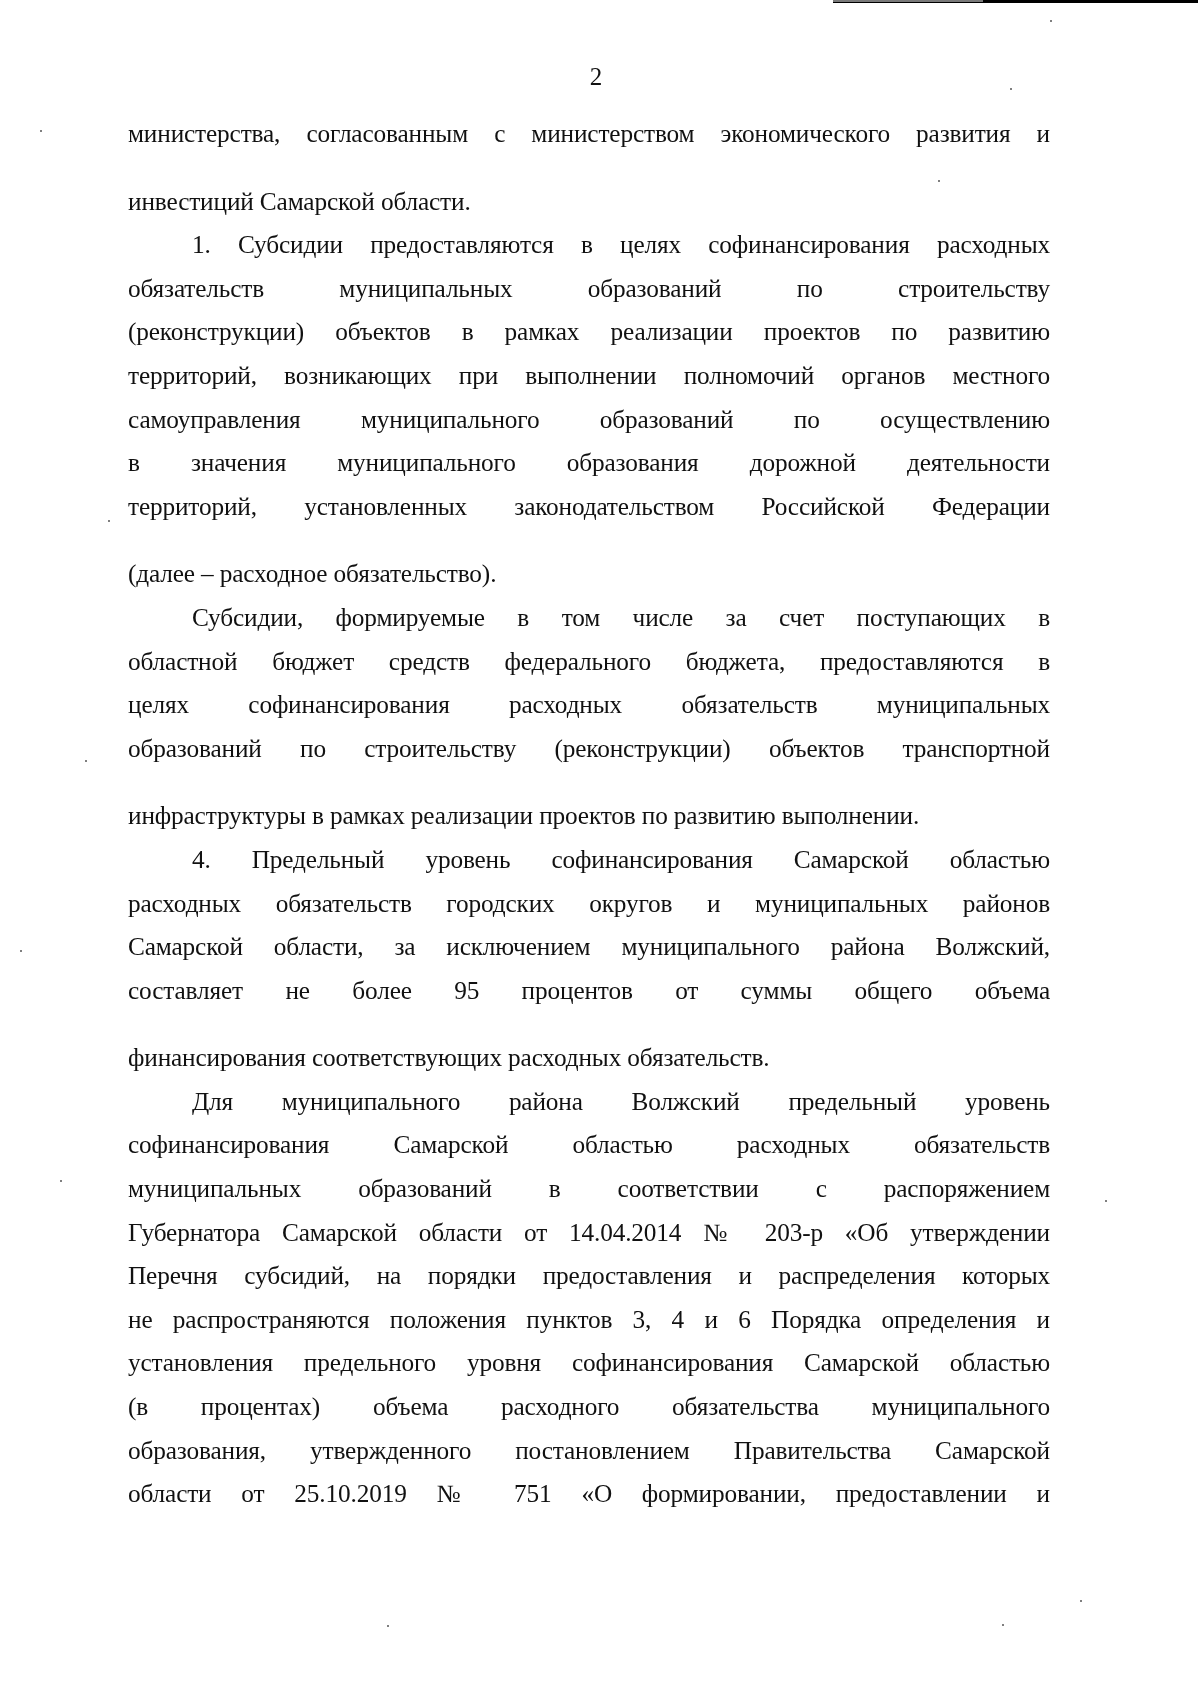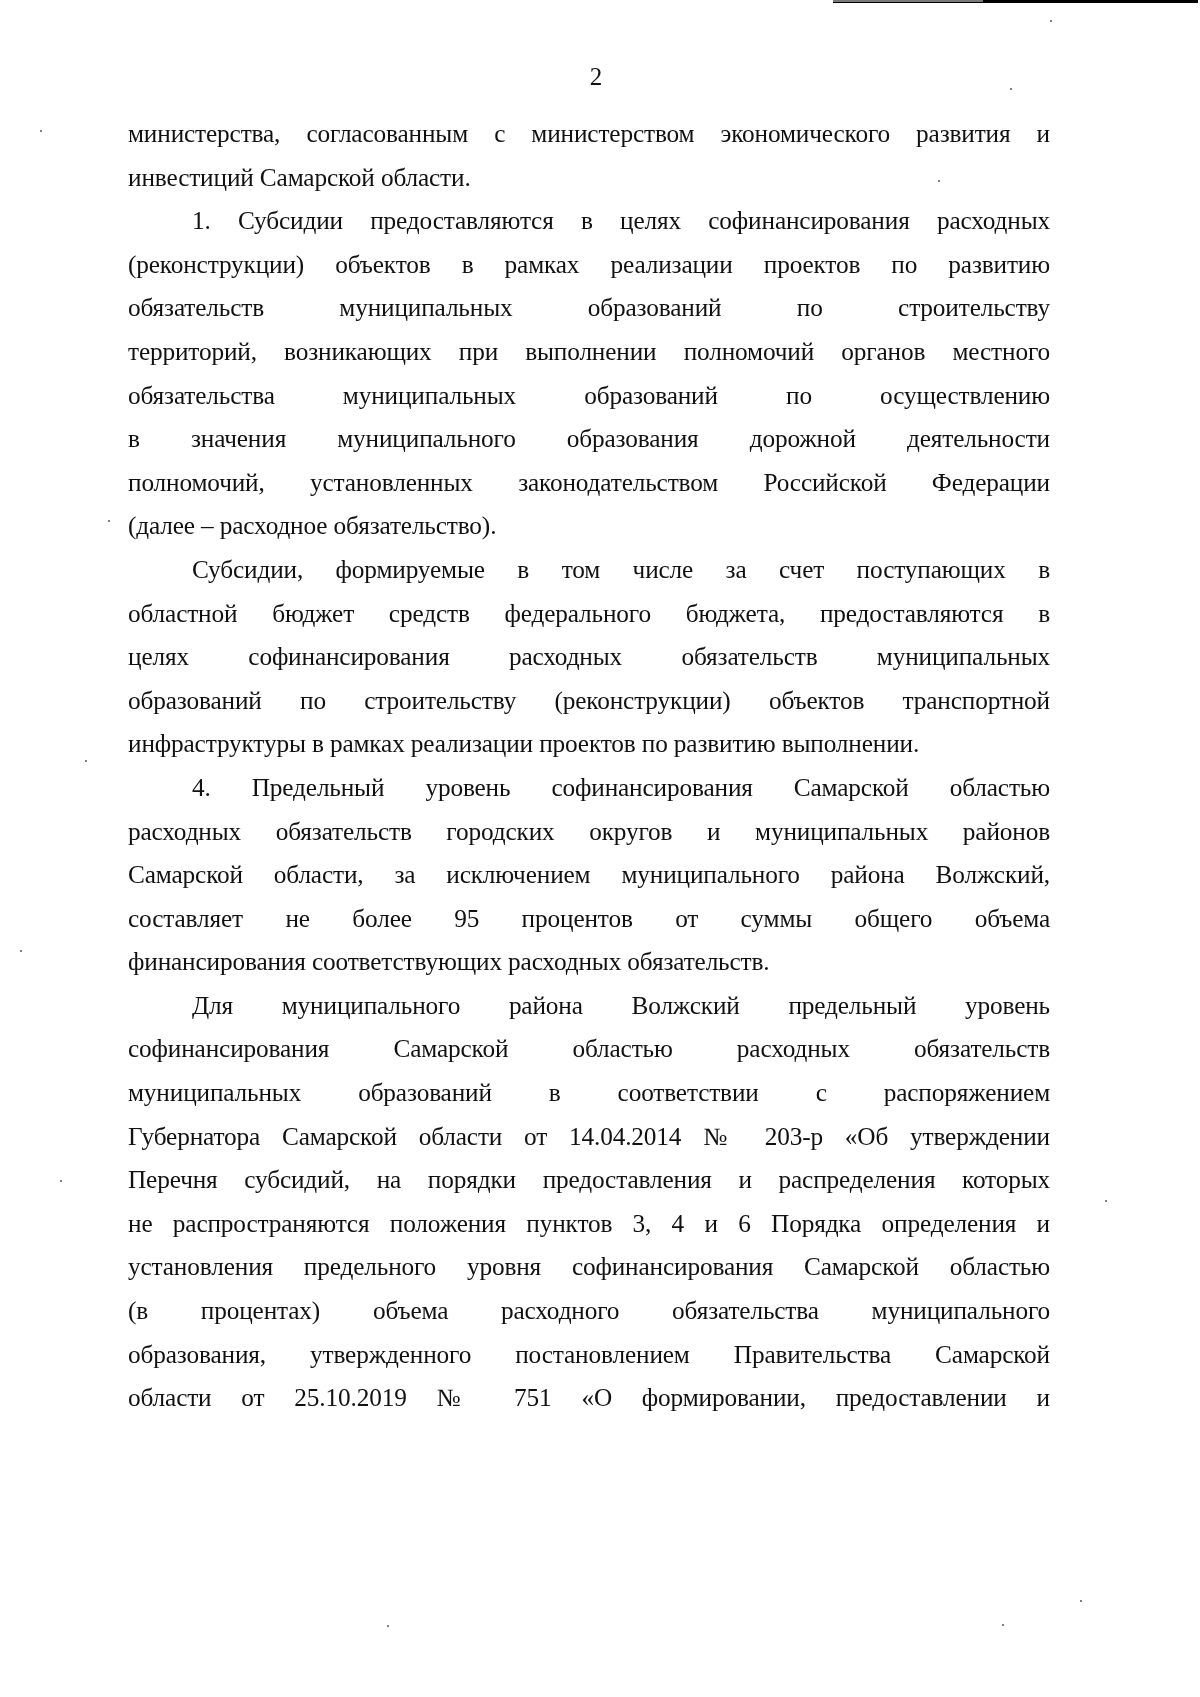--- a/index.html
+++ b/index.html
@@ -68,6 +68,7 @@
     }
     .line.last {
       text-align-last: left;
+      margin-top: 24px;
     }
     .line.indent {
       padding-left: 64px;

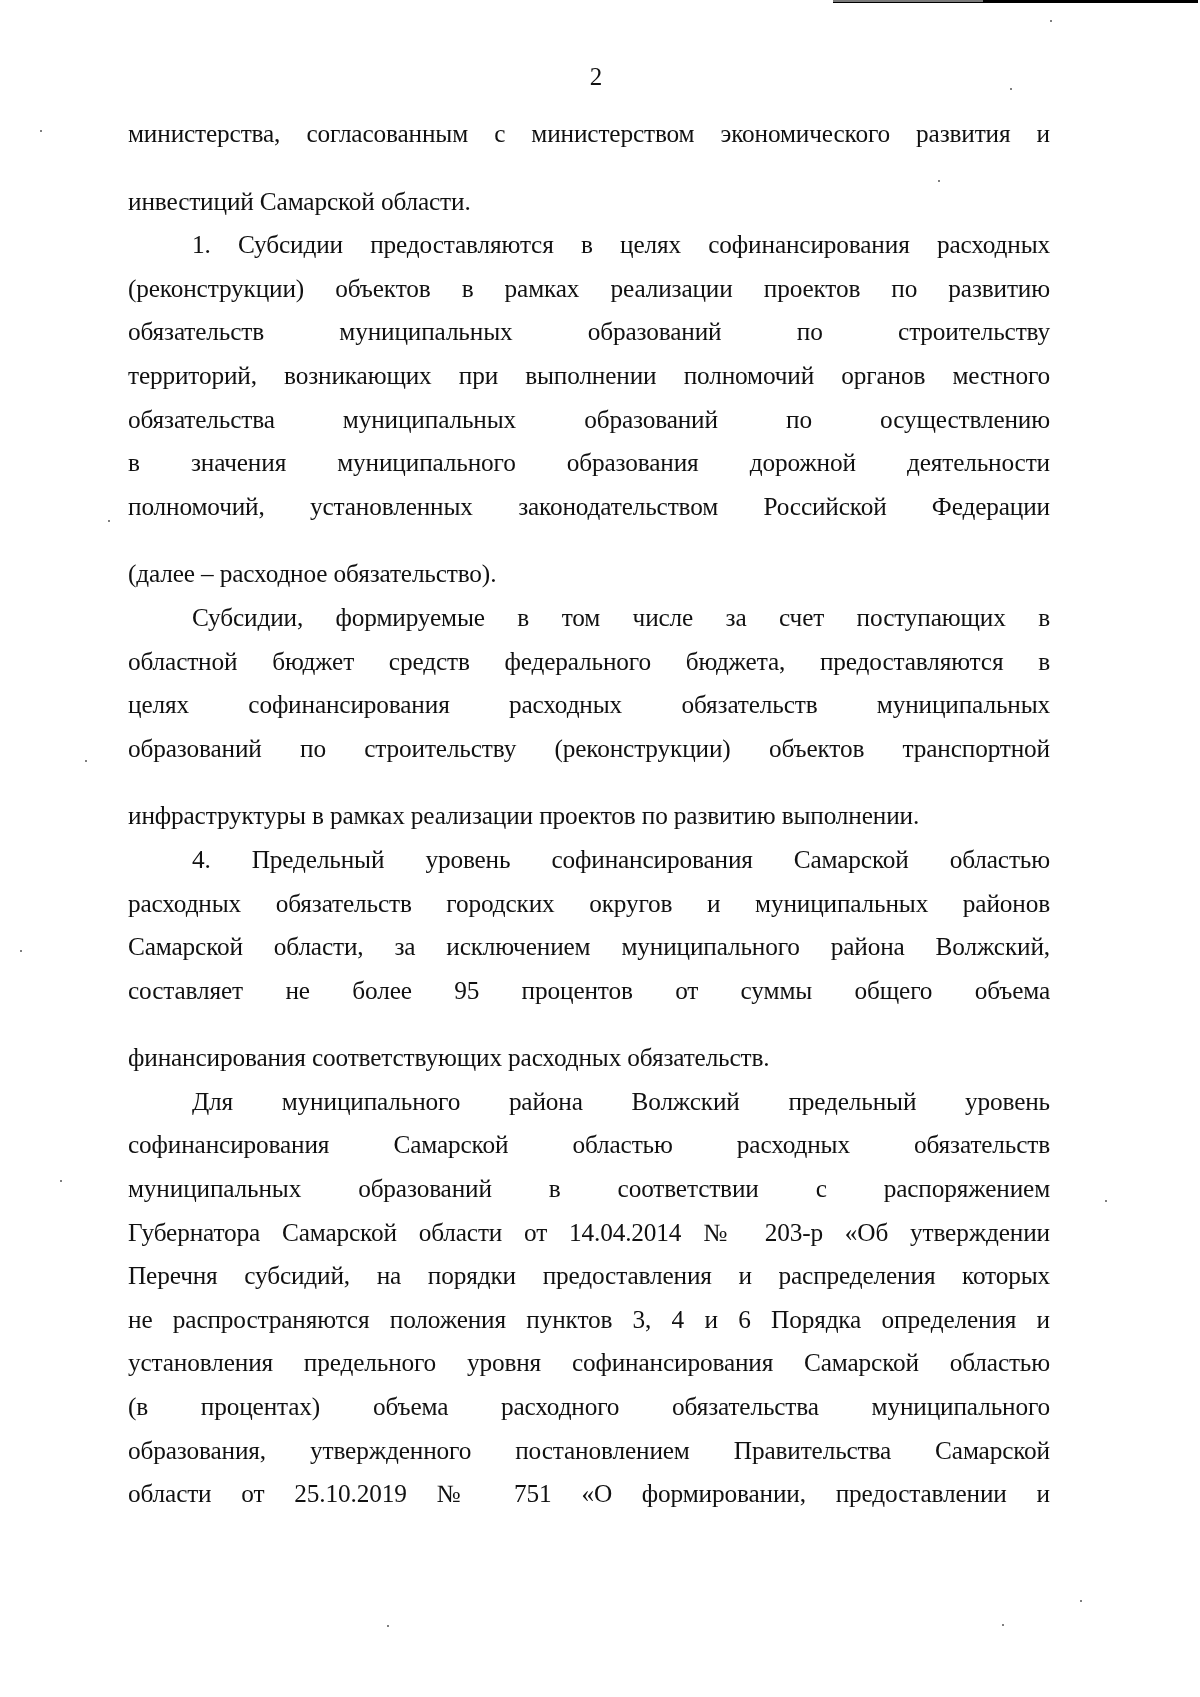--- a/index.html
+++ b/index.html
@@ -95,8 +95,8 @@
     <span class="line">министерства, согласованным с министерством экономического развития и</span>
     <span class="line last">инвестиций Самарской области.</span>
     <span class="line indent">1. Субсидии предоставляются в целях софинансирования расходных</span>
+    <span class="line">обязательств муниципальных образований по строительству</span>
     <span class="line">(реконструкции) объектов в рамках реализации проектов по развитию</span>
-    <span class="line">обязательств муниципальных образований по строительству</span>
     <span class="line">территорий, возникающих при выполнении полномочий органов местного</span>
     <span class="line">обязательства муниципальных образований по осуществлению</span>
     <span class="line">в значения муниципального образования дорожной деятельности</span>

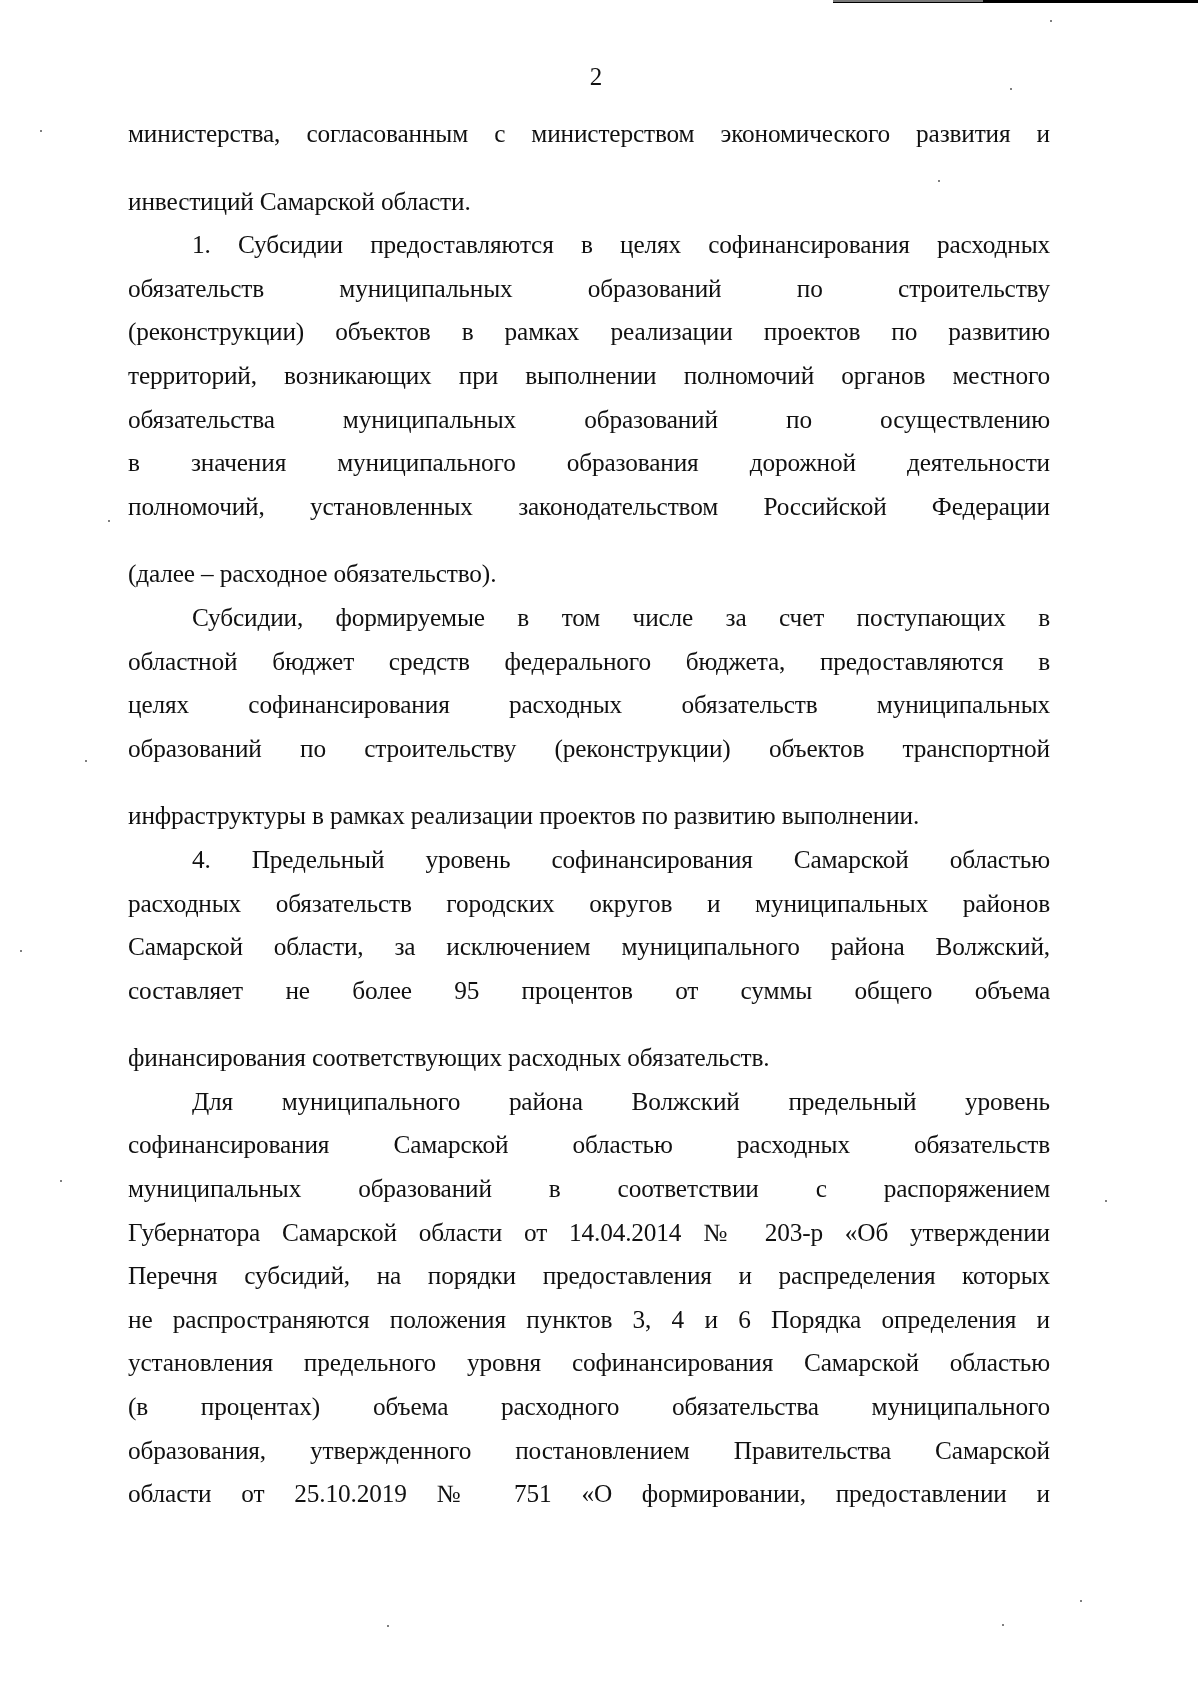--- a/index.html
+++ b/index.html
@@ -98,7 +98,7 @@
     <span class="line">обязательств муниципальных образований по строительству</span>
     <span class="line">(реконструкции) объектов в рамках реализации проектов по развитию</span>
     <span class="line">территорий, возникающих при выполнении полномочий органов местного</span>
-    <span class="line">обязательства муниципальных образований по осуществлению</span>
+    <span class="line">самоуправления муниципального образований по осуществлению</span>
     <span class="line">в значения муниципального образования дорожной деятельности</span>
     <span class="line">полномочий, установленных законодательством Российской Федерации</span>
     <span class="line last">(далее – расходное обязательство).</span>

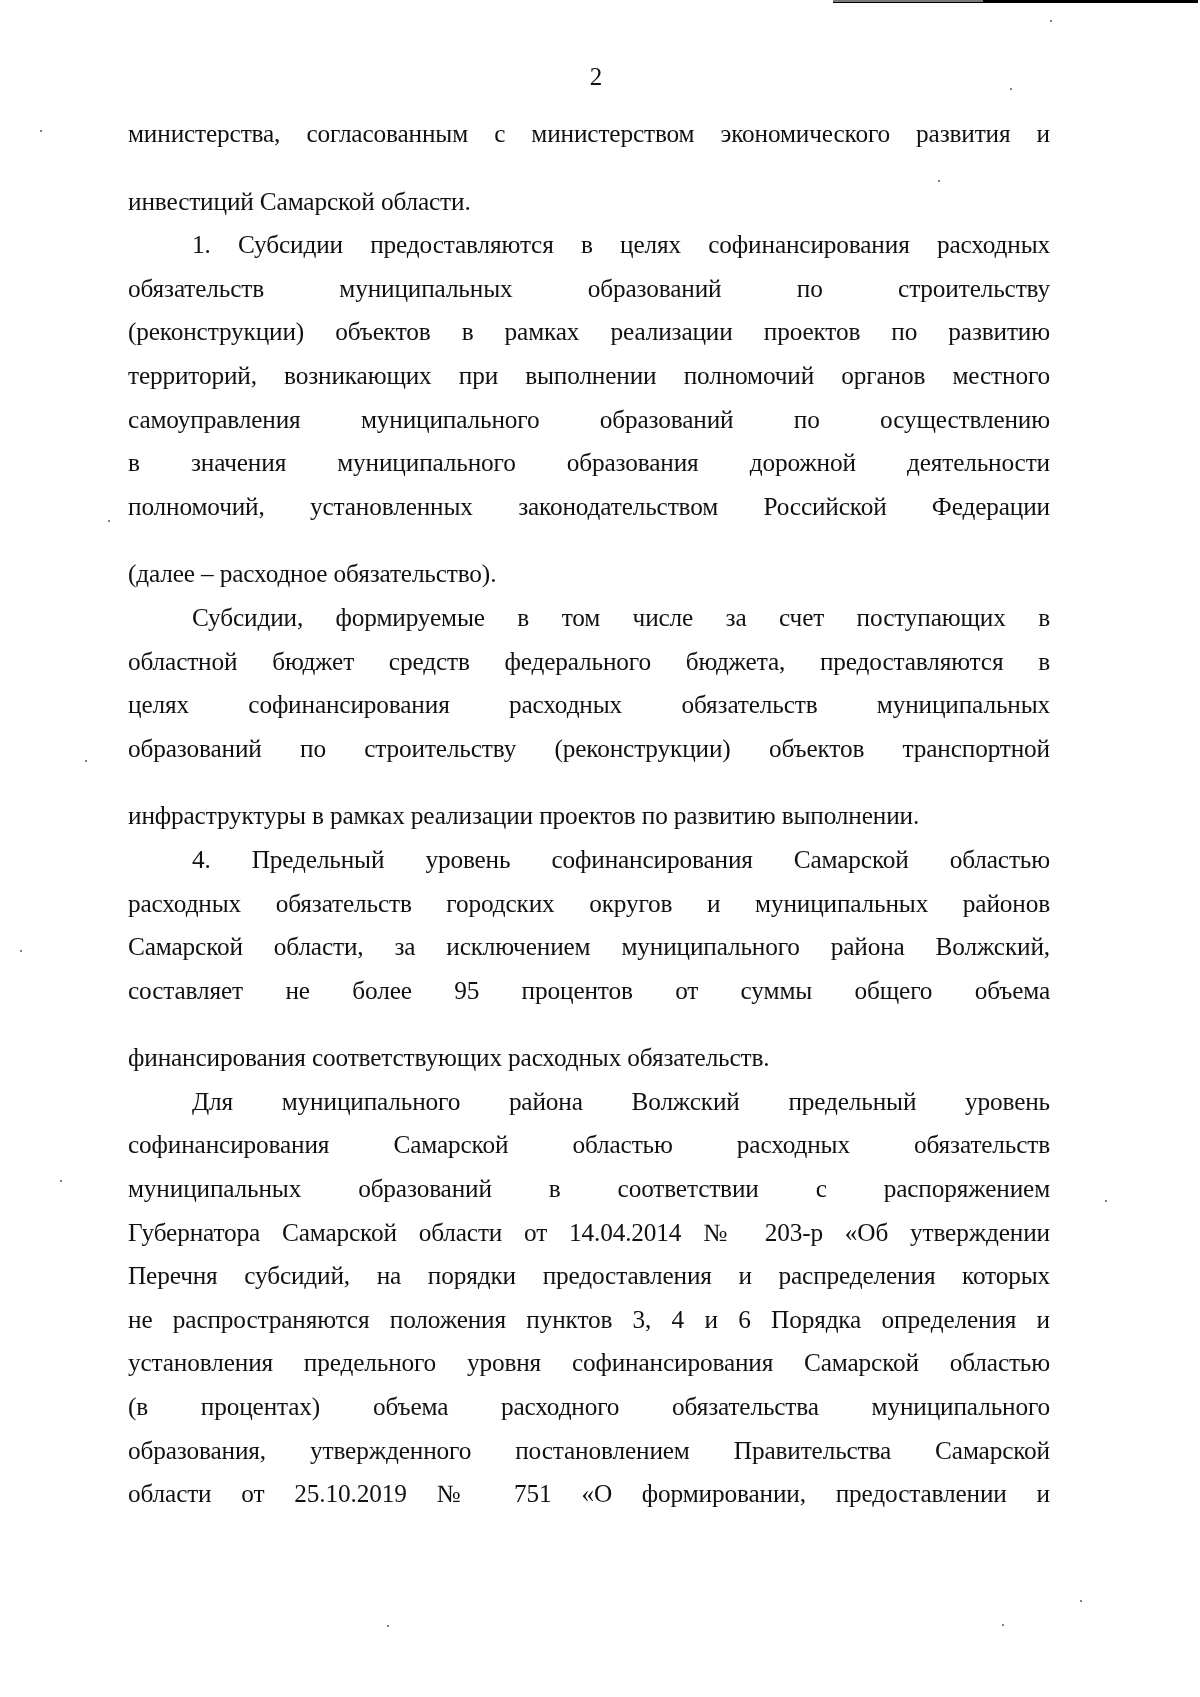--- a/index.html
+++ b/index.html
@@ -100,7 +100,7 @@
     <span class="line">территорий, возникающих при выполнении полномочий органов местного</span>
     <span class="line">самоуправления муниципального образований по осуществлению</span>
     <span class="line">в значения муниципального образования дорожной деятельности</span>
-    <span class="line">полномочий, установленных законодательством Российской Федерации</span>
+    <span class="line">территорий, установленных законодательством Российской Федерации</span>
     <span class="line last">(далее – расходное обязательство).</span>
     <span class="line indent">Субсидии, формируемые в том числе за счет поступающих в</span>
     <span class="line">областной бюджет средств федерального бюджета, предоставляются в</span>

